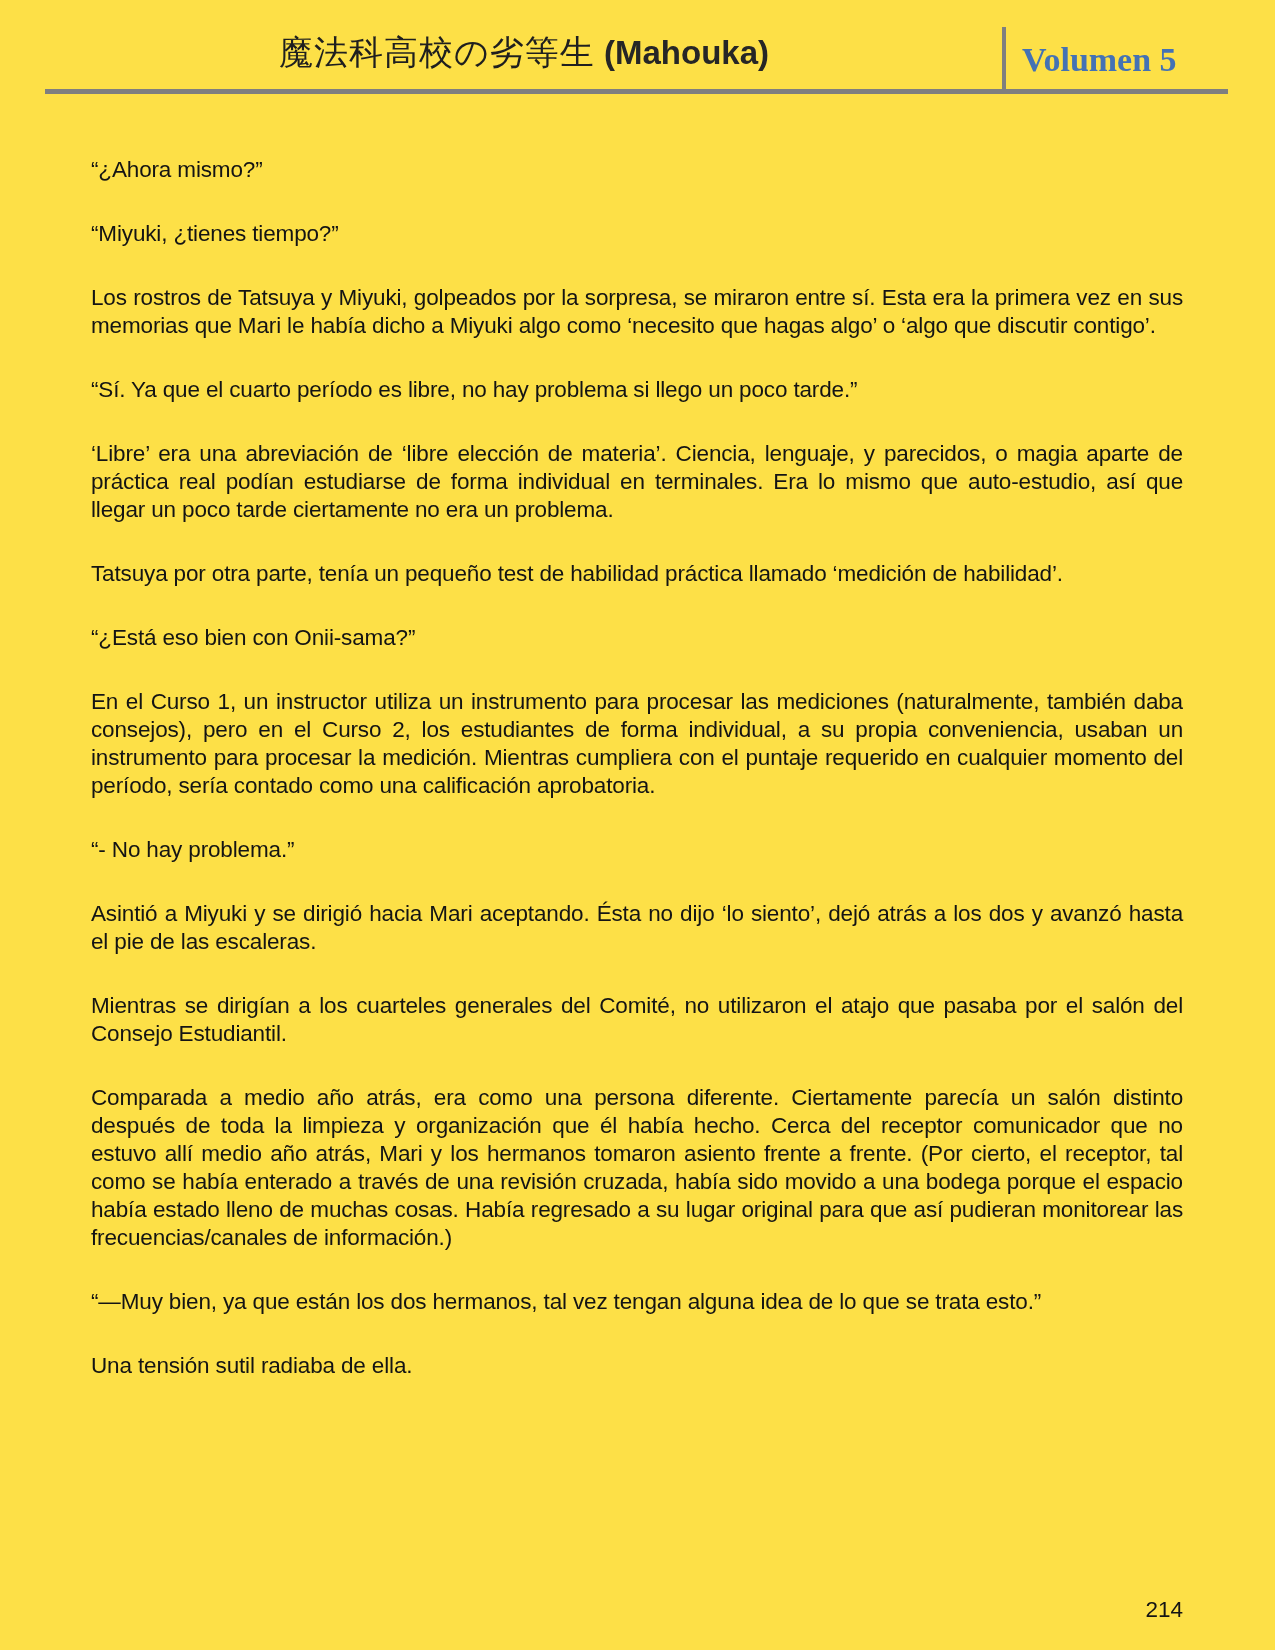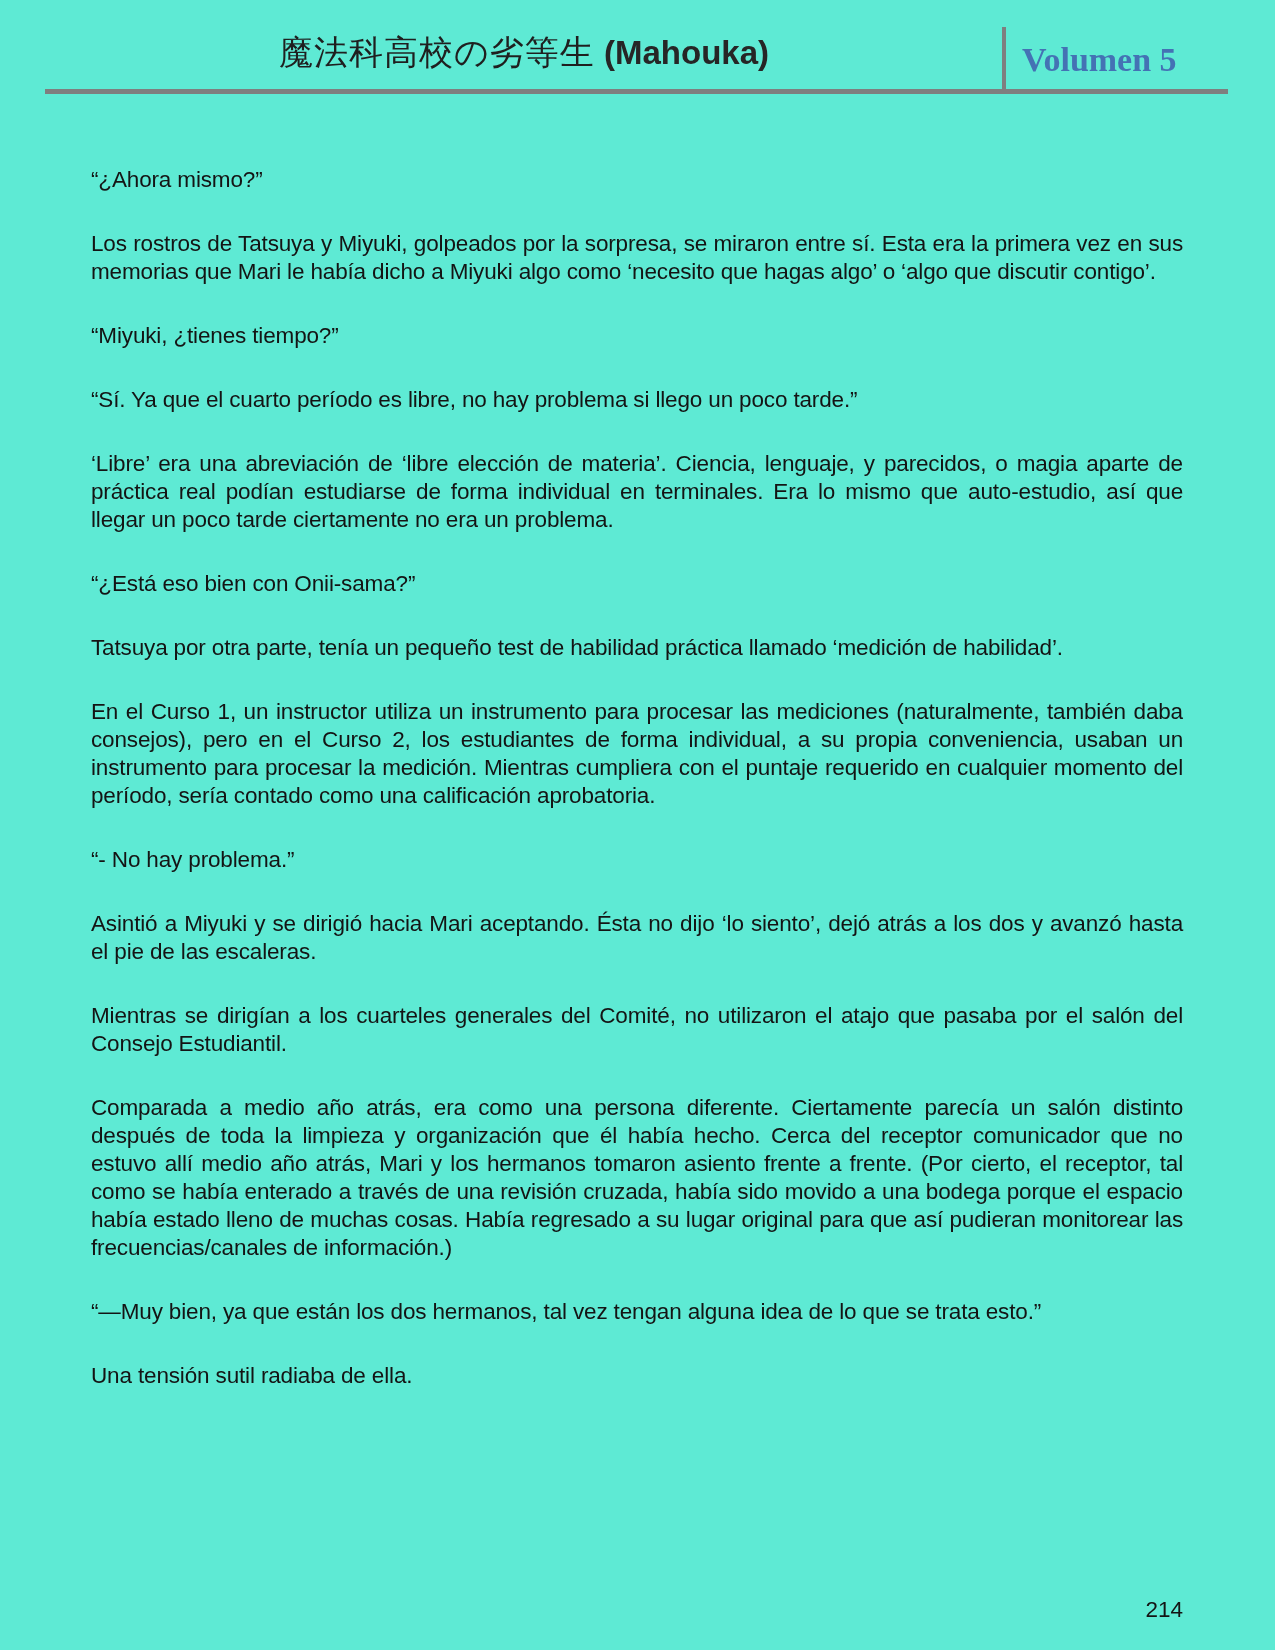--- a/index.html
+++ b/index.html
@@ -8,7 +8,7 @@
     width: 1275px;
     height: 1650px;
     margin: 0 auto;
-    background: #5eead4;
+    background: #fde047;
     font-family: "Liberation Sans", sans-serif;
     overflow: hidden;
   }

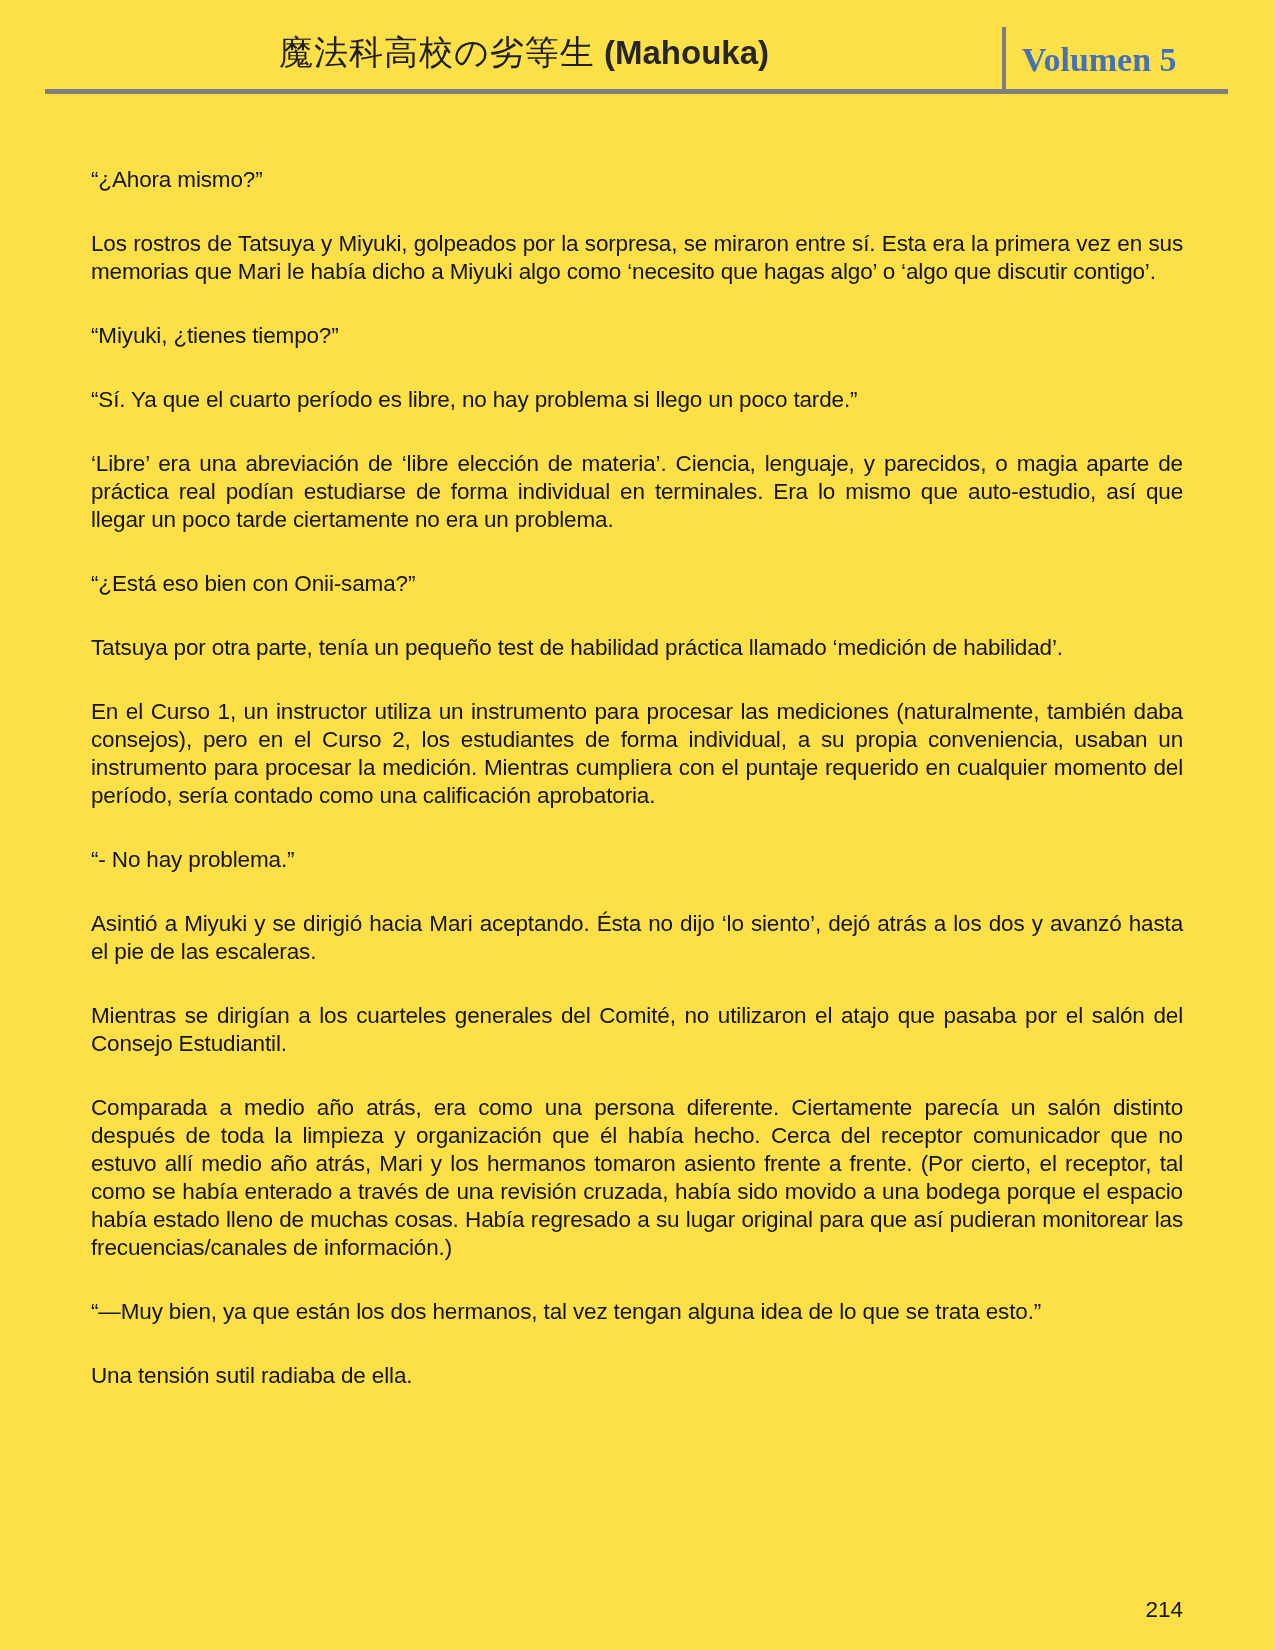--- a/index.html
+++ b/index.html
@@ -68,7 +68,7 @@
     text-align: justify;
   }
   .content p {
-    margin: 12px 0 36px 0;
+    margin: 2px 0 36px 0;
     padding: 0;
   }
 

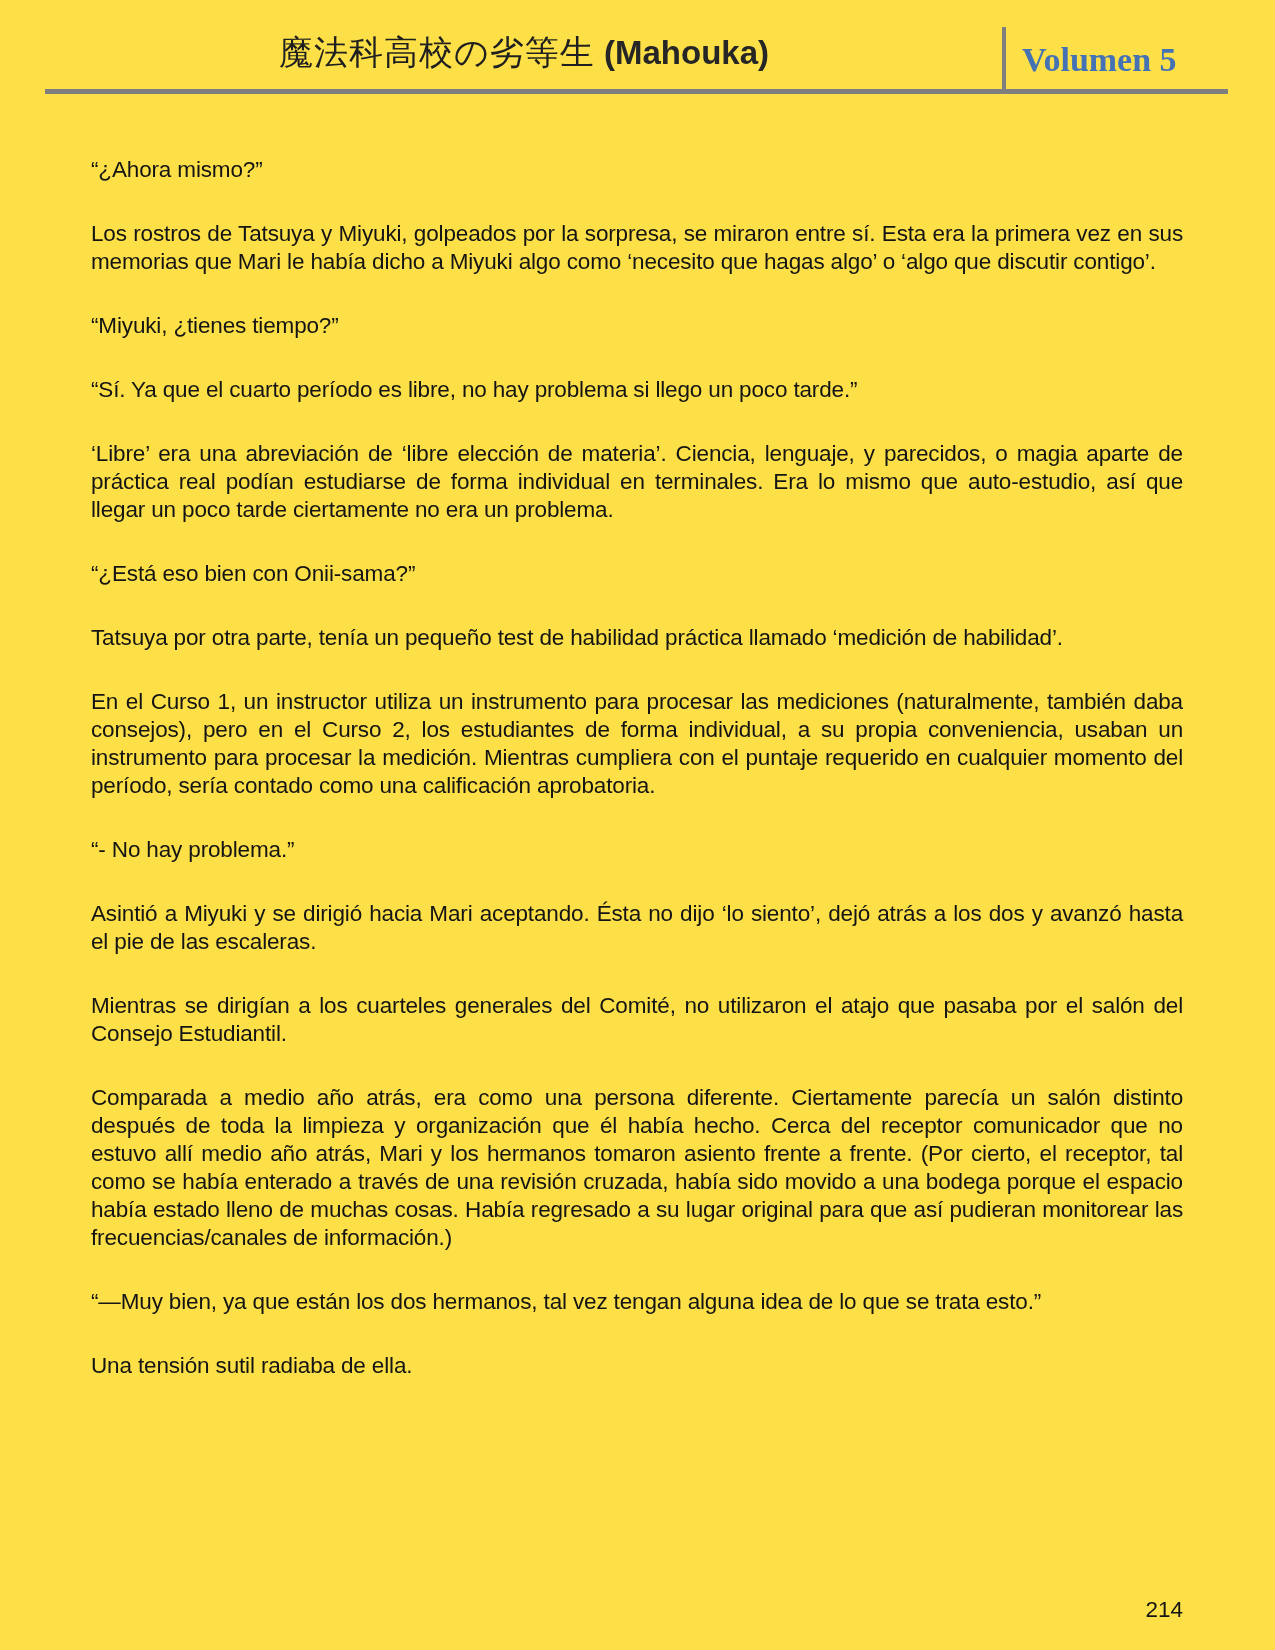--- a/index.html
+++ b/index.html
@@ -95,8 +95,8 @@
 
   <div class="content">
     <p>“¿Ahora mismo?”</p>
+    <p>“Miyuki, ¿tienes tiempo?”</p>
     <p>Los rostros de Tatsuya y Miyuki, golpeados por la sorpresa, se miraron entre sí. Esta era la primera vez en sus memorias que Mari le había dicho a Miyuki algo como ‘necesito que hagas algo’ o ‘algo que discutir contigo’.</p>
-    <p>“Miyuki, ¿tienes tiempo?”</p>
     <p>“Sí. Ya que el cuarto período es libre, no hay problema si llego un poco tarde.”</p>
     <p>‘Libre’ era una abreviación de ‘libre elección de materia’. Ciencia, lenguaje, y parecidos, o magia aparte de práctica real podían estudiarse de forma individual en terminales. Era lo mismo que auto-estudio, así que llegar un poco tarde ciertamente no era un problema.</p>
     <p>“¿Está eso bien con Onii-sama?”</p>

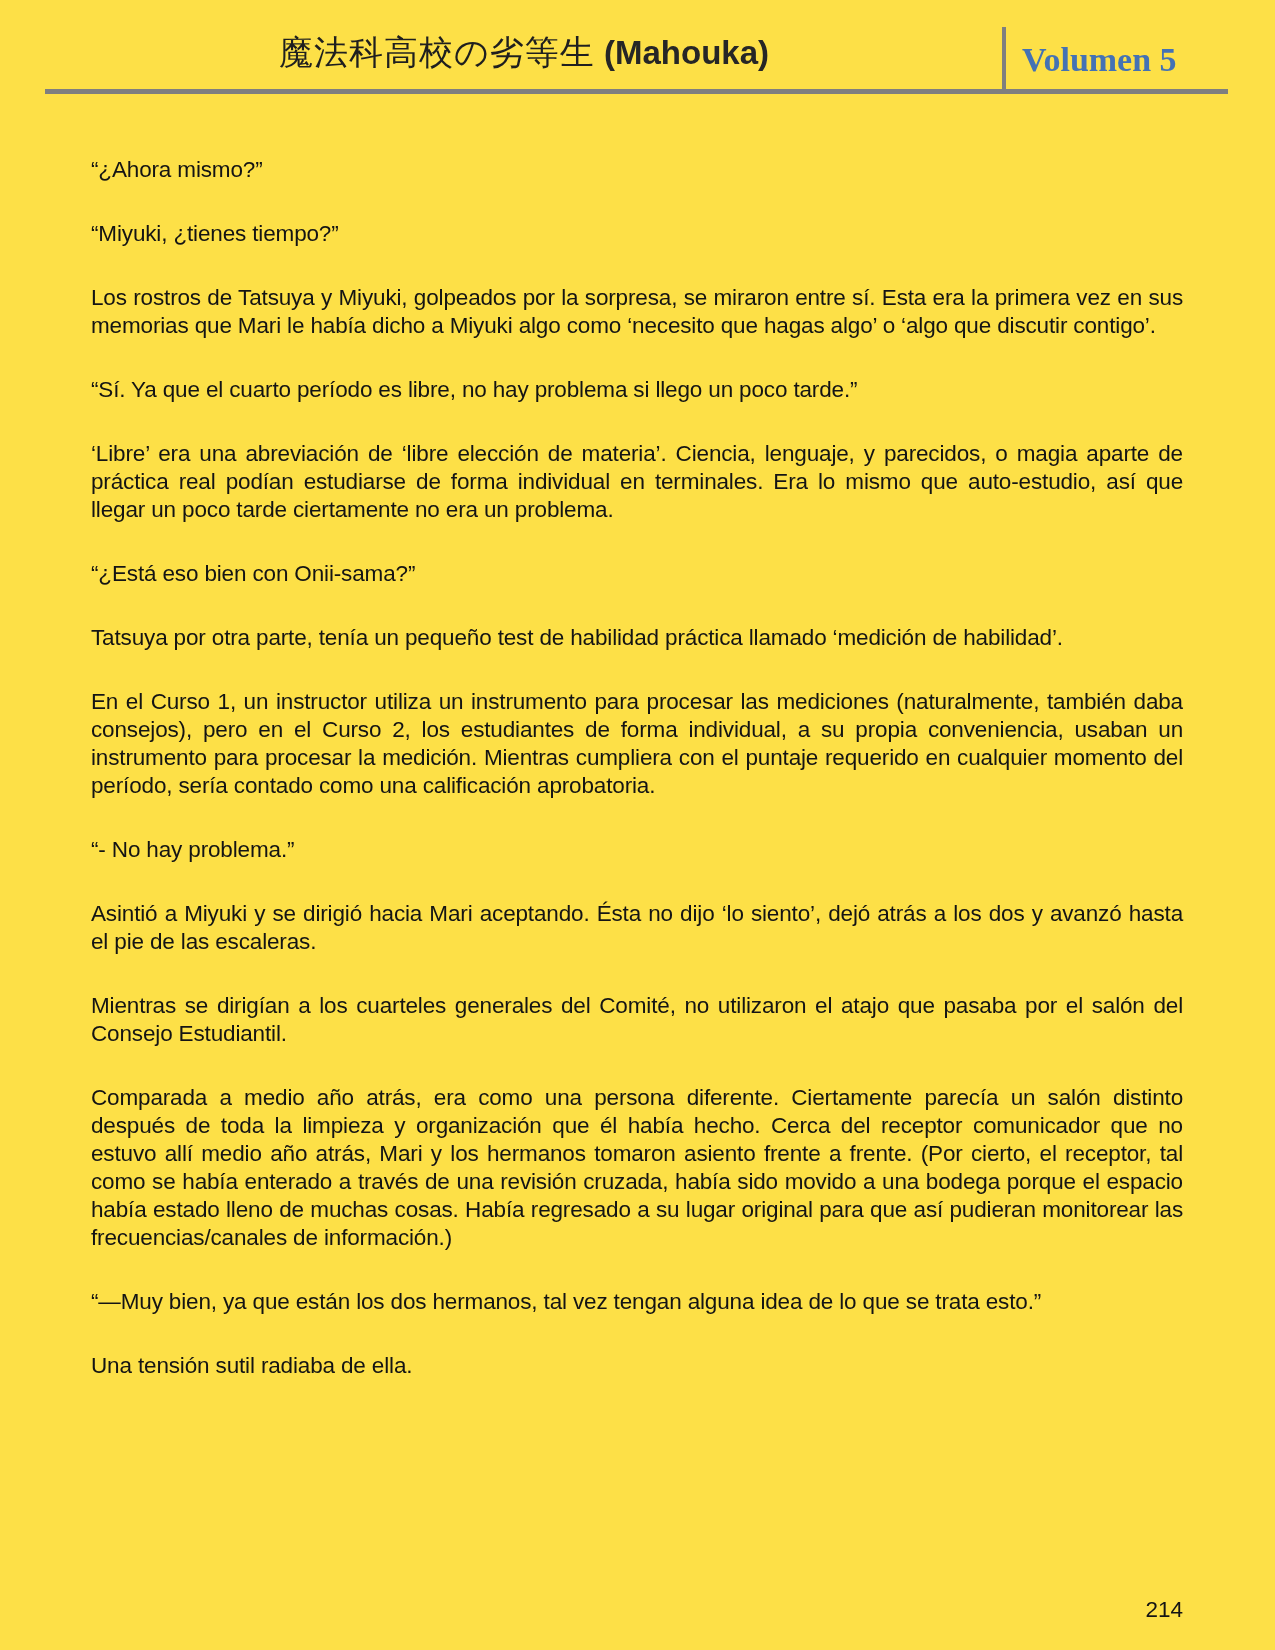--- a/index.html
+++ b/index.html
@@ -99,8 +99,8 @@
     <p>Los rostros de Tatsuya y Miyuki, golpeados por la sorpresa, se miraron entre sí. Esta era la primera vez en sus memorias que Mari le había dicho a Miyuki algo como ‘necesito que hagas algo’ o ‘algo que discutir contigo’.</p>
     <p>“Sí. Ya que el cuarto período es libre, no hay problema si llego un poco tarde.”</p>
     <p>‘Libre’ era una abreviación de ‘libre elección de materia’. Ciencia, lenguaje, y parecidos, o magia aparte de práctica real podían estudiarse de forma individual en terminales. Era lo mismo que auto-estudio, así que llegar un poco tarde ciertamente no era un problema.</p>
+    <p>Tatsuya por otra parte, tenía un pequeño test de habilidad práctica llamado ‘medición de habilidad’.</p>
     <p>“¿Está eso bien con Onii-sama?”</p>
-    <p>Tatsuya por otra parte, tenía un pequeño test de habilidad práctica llamado ‘medición de habilidad’.</p>
     <p>En el Curso 1, un instructor utiliza un instrumento para procesar las mediciones (naturalmente, también daba consejos), pero en el Curso 2, los estudiantes de forma individual, a su propia conveniencia, usaban un instrumento para procesar la medición. Mientras cumpliera con el puntaje requerido en cualquier momento del período, sería contado como una calificación aprobatoria.</p>
     <p>“- No hay problema.”</p>
     <p>Asintió a Miyuki y se dirigió hacia Mari aceptando. Ésta no dijo ‘lo siento’, dejó atrás a los dos y avanzó hasta el pie de las escaleras.</p>

